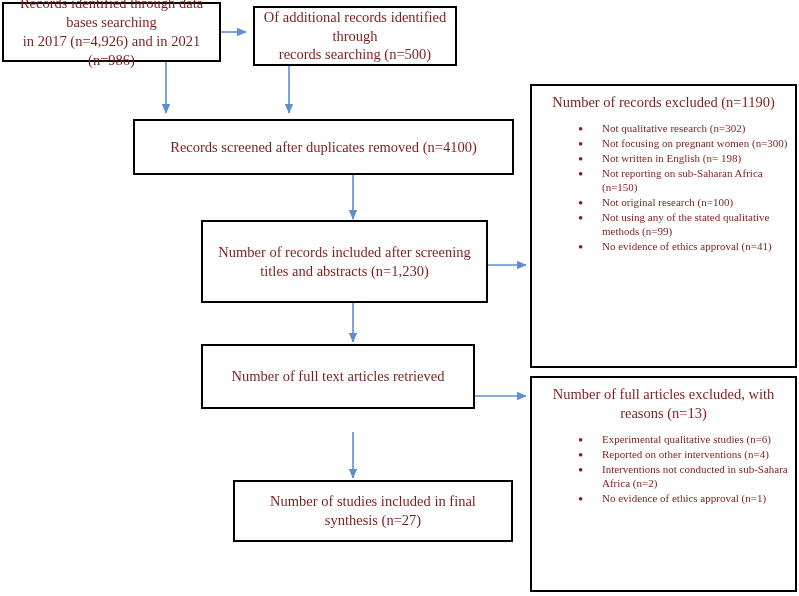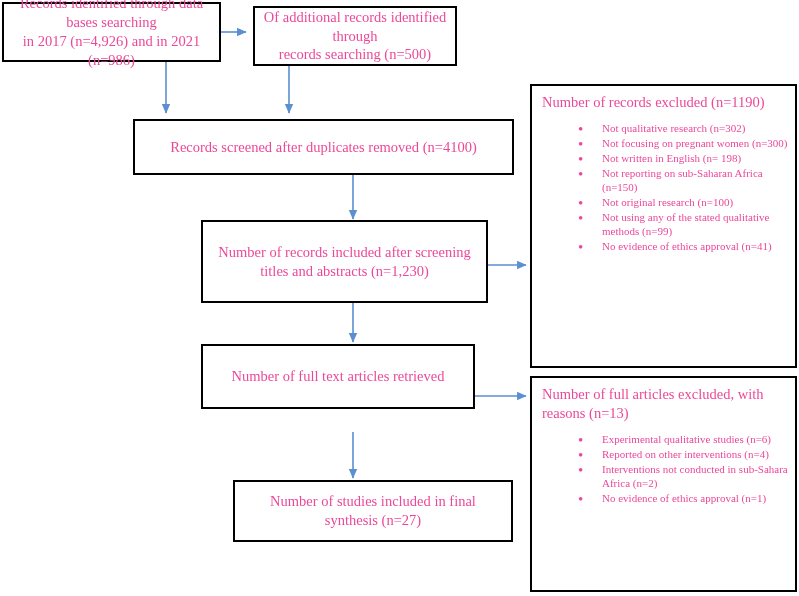--- a/index.html
+++ b/index.html
@@ -13,7 +13,7 @@
     height: 596px;
     background: #ffffff;
     font-family: "Liberation Serif", "DejaVu Serif", serif;
-    color: #ec4899;
+    color: #7f1d1d;
     overflow: hidden;
   }
   .box {

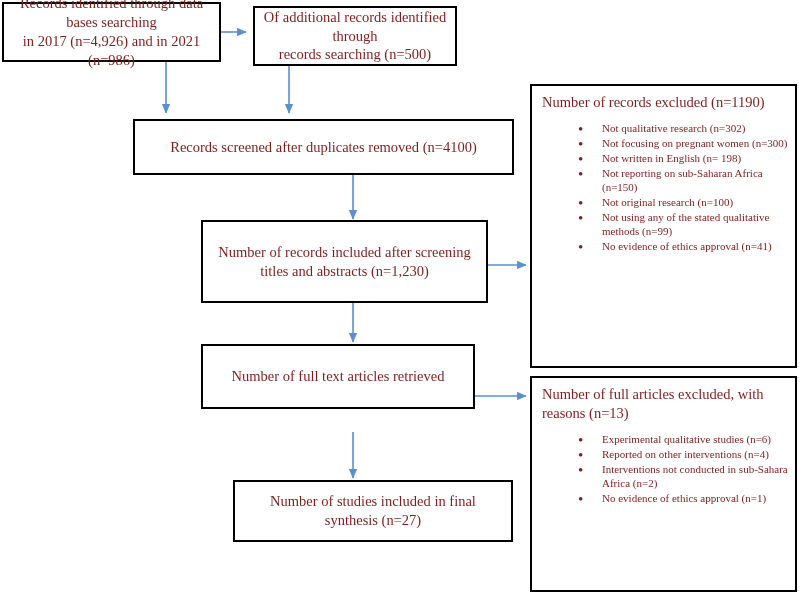--- a/index.html
+++ b/index.html
@@ -36,6 +36,7 @@
     padding-top: 7px;
   }
   .excl-title {
+    text-align: center;
     font-size: 14.5px;
     line-height: 1.30;
     padding: 0 10px;

